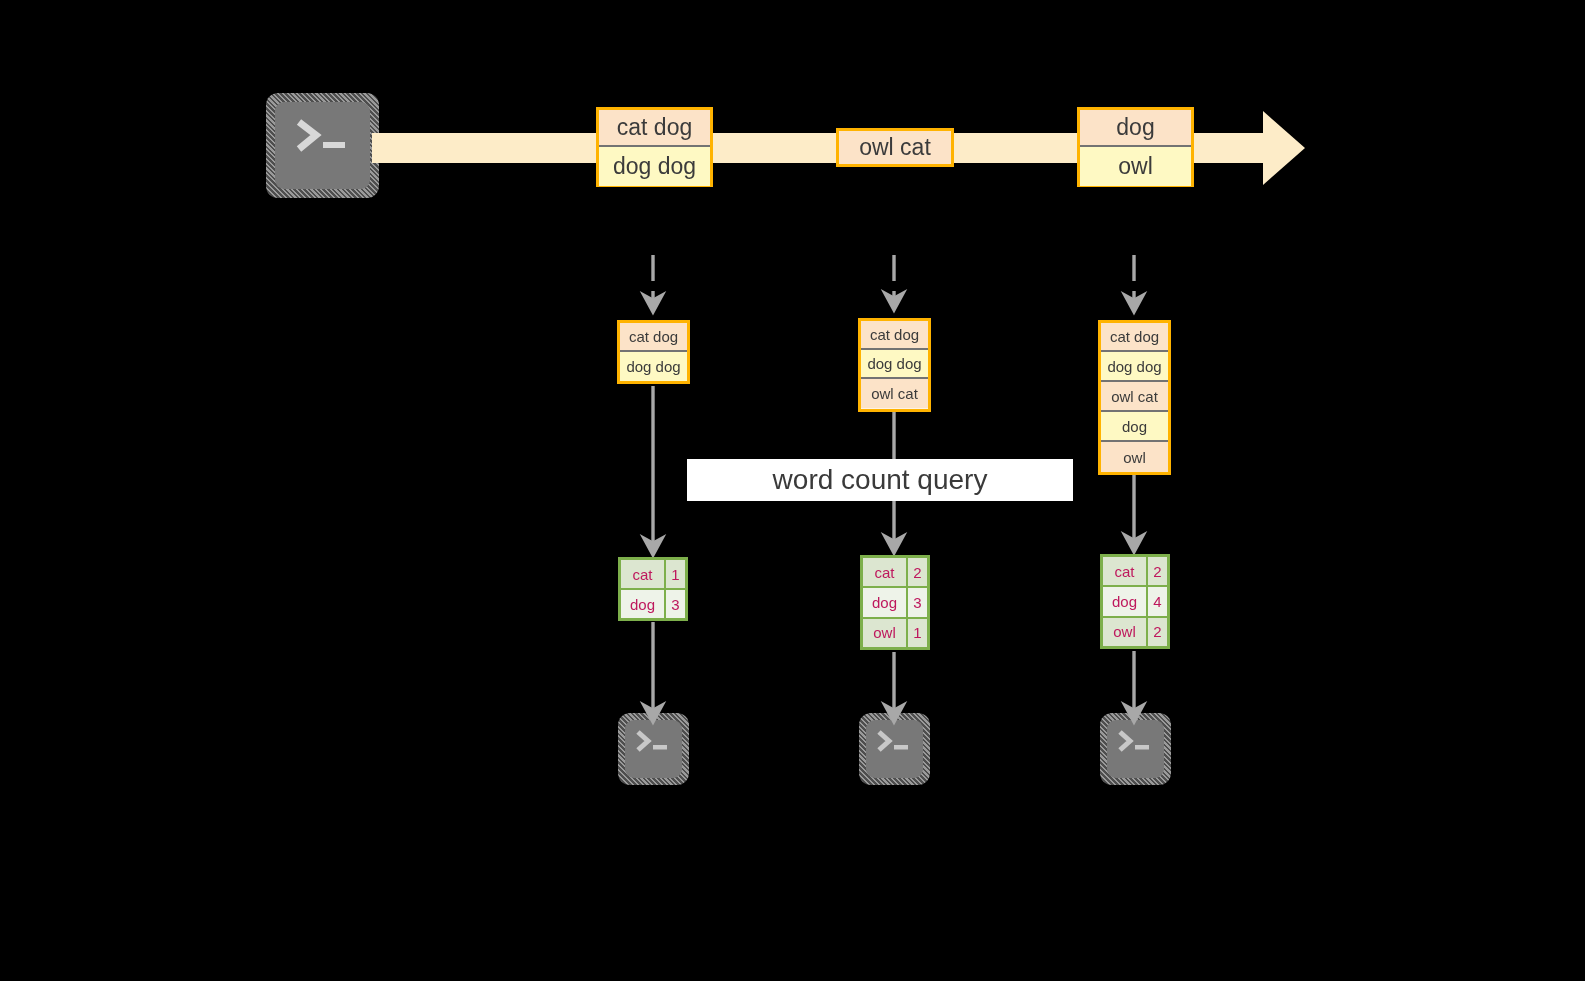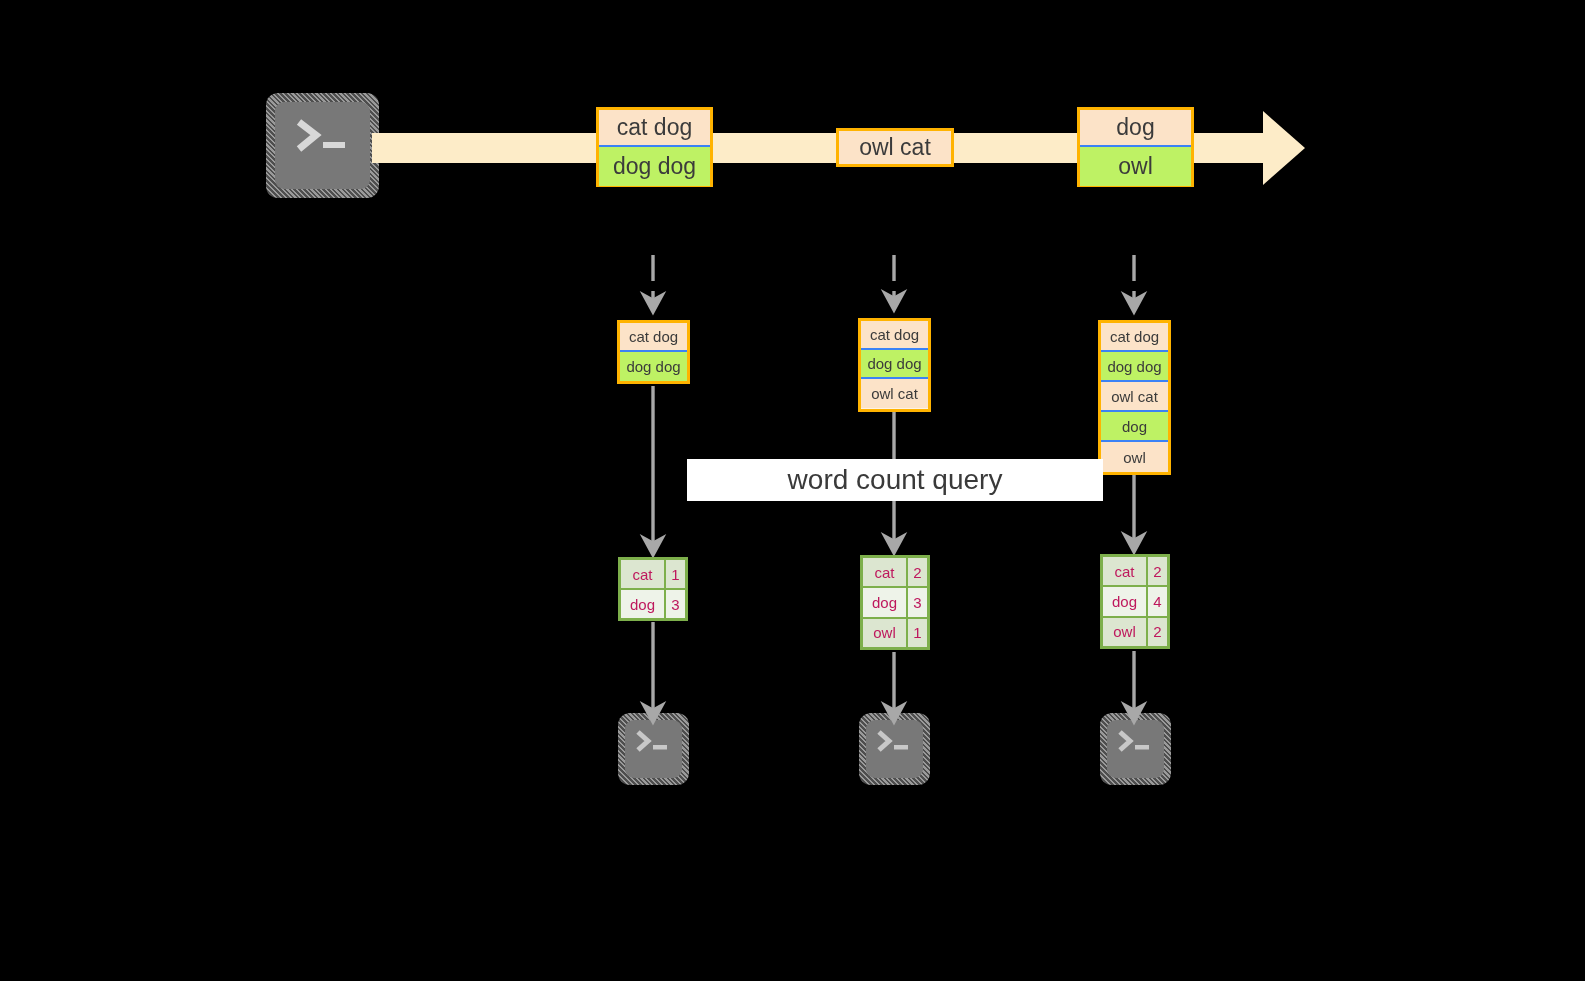--- a/index.html
+++ b/index.html
@@ -62,7 +62,7 @@
     display: flex;
     align-items: center;
     justify-content: center;
-    border-bottom: 2px solid #3b82f6;
+    border-bottom: 2px solid #737373;
     white-space: nowrap;
     color: #3b3b3b;
   }

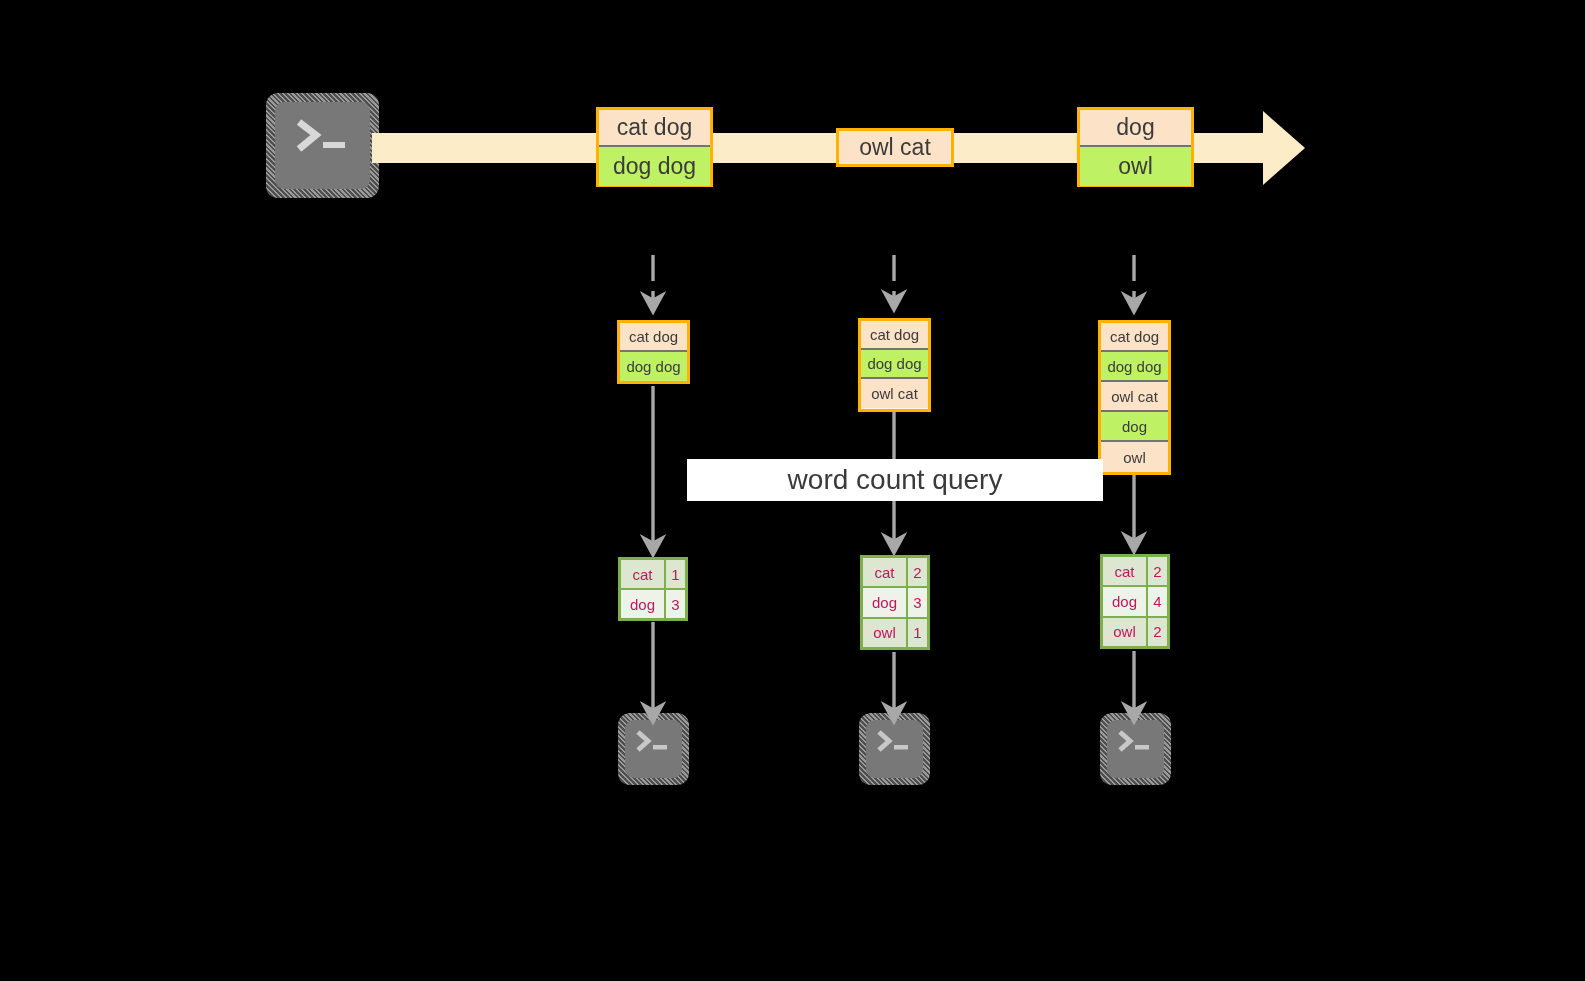--- a/index.html
+++ b/index.html
@@ -68,7 +68,7 @@
   }
   .obox .orow:last-child { border-bottom: none; }
   .obox .orow.shade-a { background: #FCE3C8; }
-  .obox .orow.shade-b { background: #bef264; }
+  .obox .orow.shade-b { background: #fef9c3; }
 
   
   .gtable {

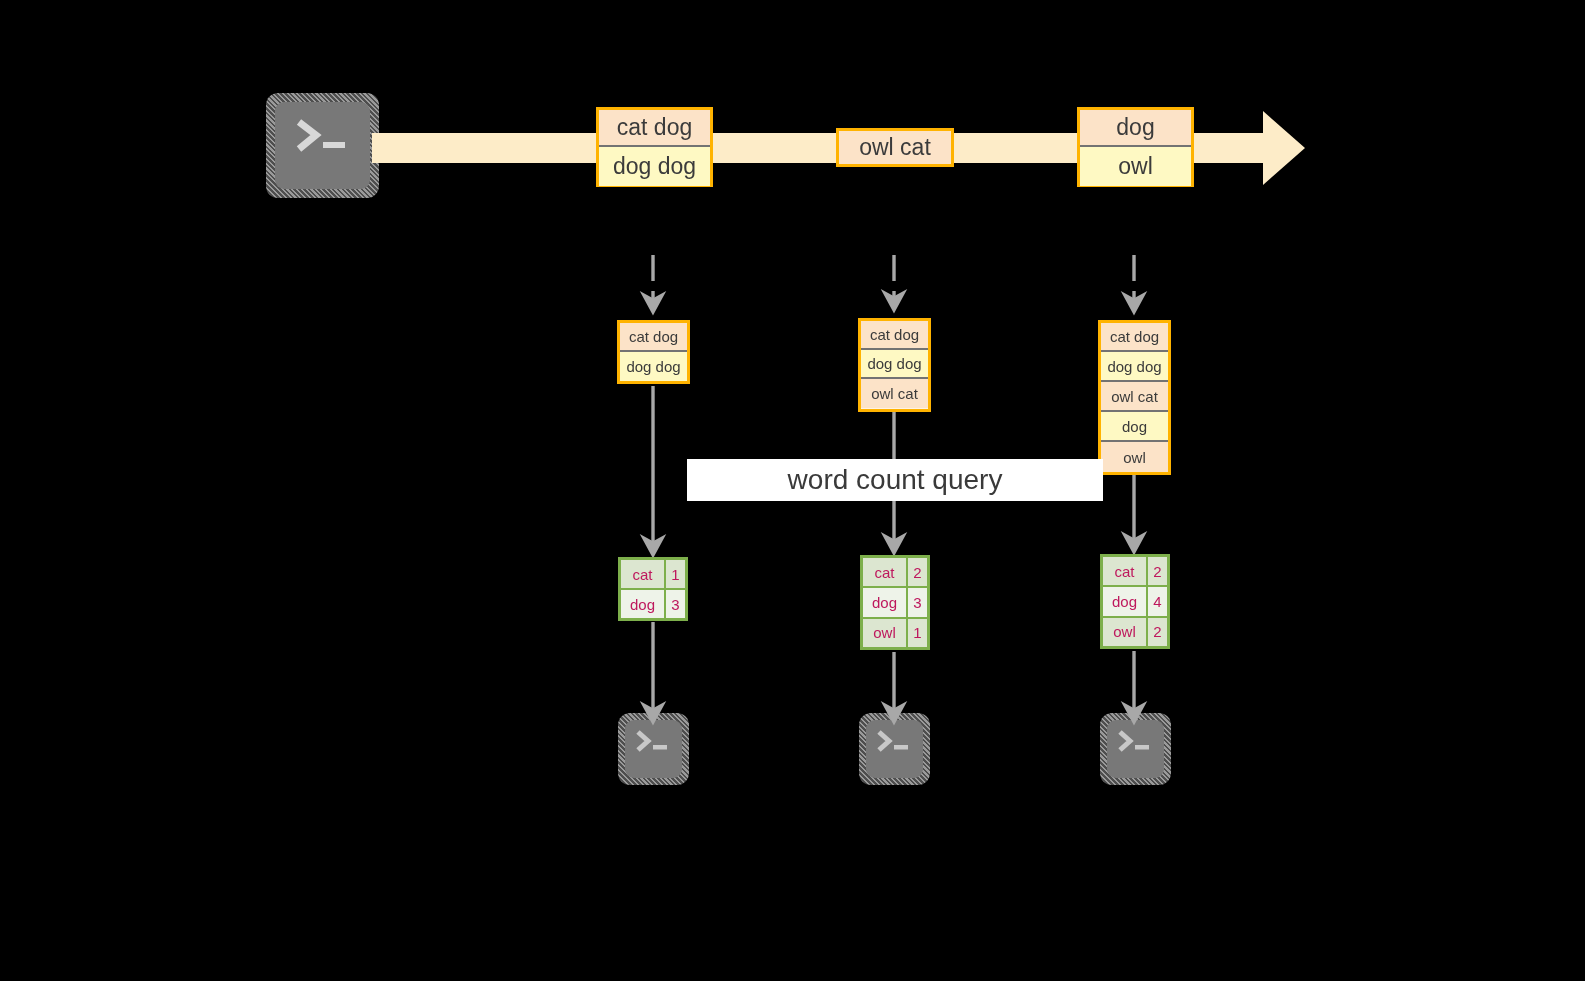--- a/index.html
+++ b/index.html
@@ -193,7 +193,7 @@
     <div class="orow shade-a" style="height:30px;">owl</div>
   </div>
 
-  <div class="query-band" style="left:687px; top:459px; width:416px; height:42px; font-size:28px;">
+  <div class="query-band" style="left:687px; top:459px; width:386px; height:42px; font-size:28px;">
     <span>word count query</span>
   </div>
 

